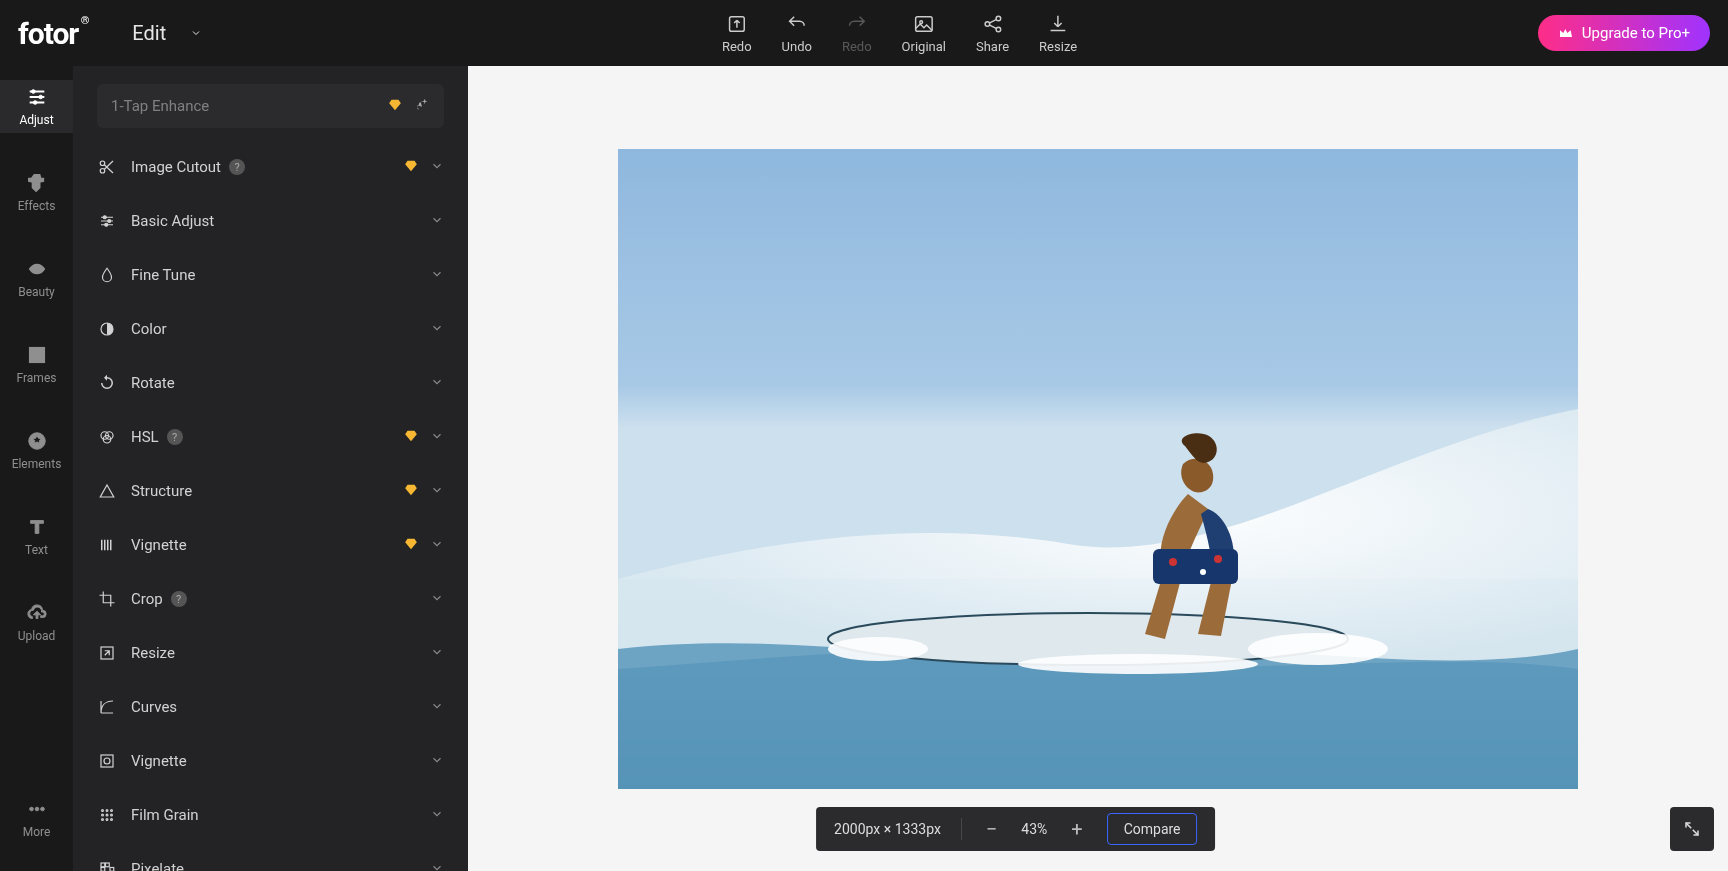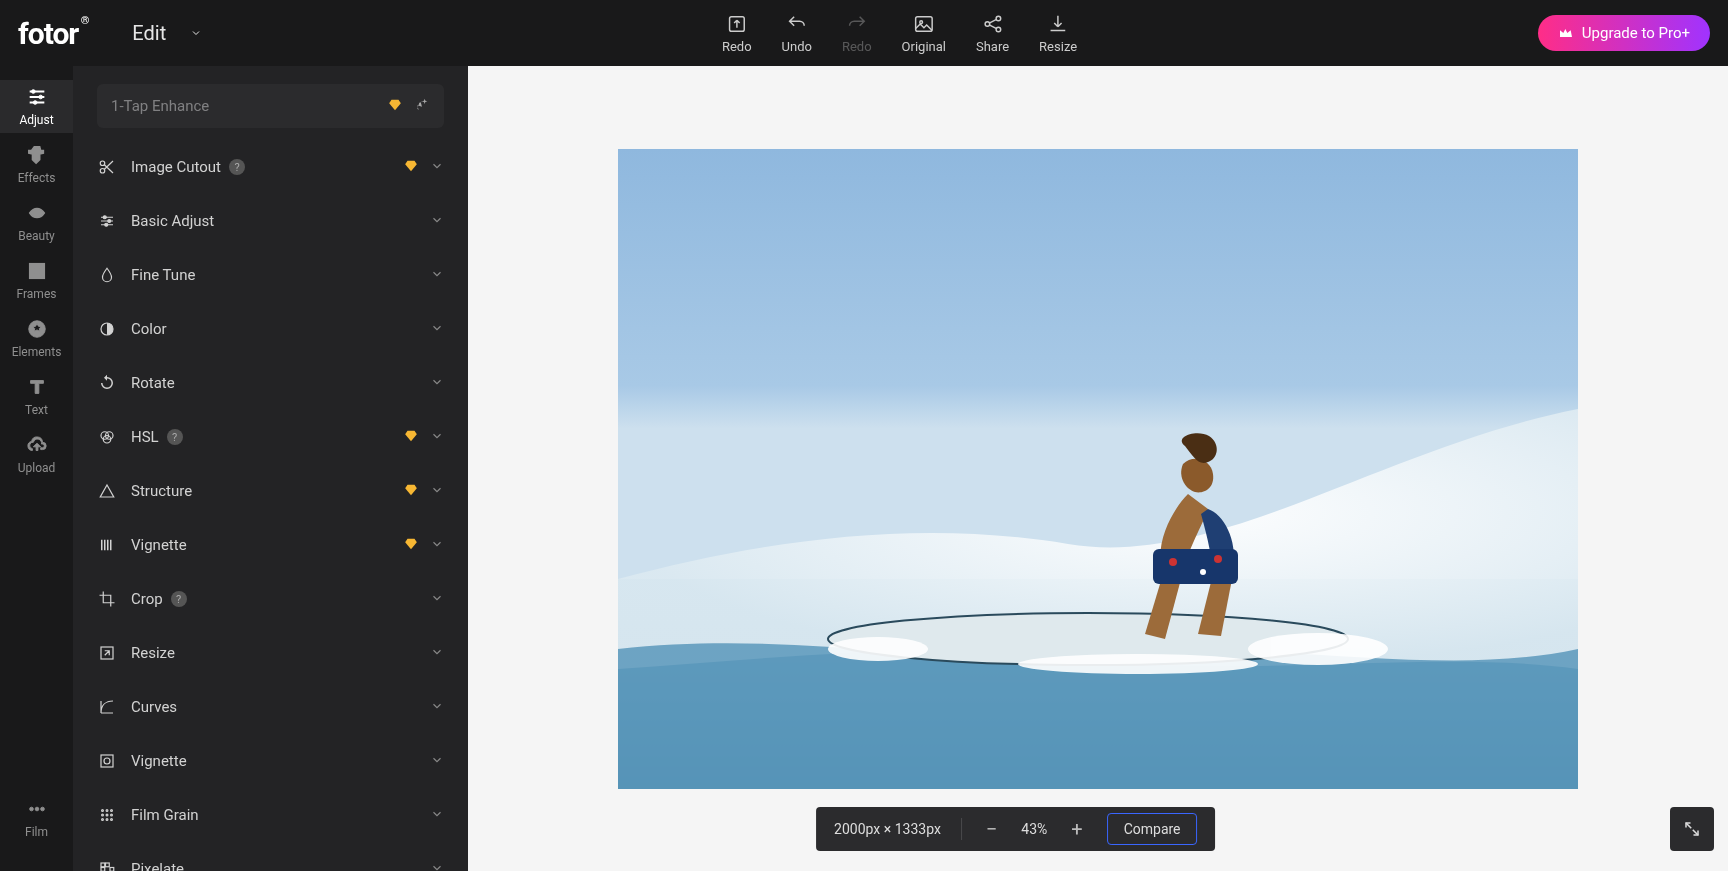--- a/index.html
+++ b/index.html
@@ -19,7 +19,7 @@
   .upgrade svg { width: 16px; height: 16px; fill: #fff; }
 
   
-  .leftrail { position: absolute; top: 66px; left: 0; width: 73px; bottom: 0; background: #19191a; display: flex; flex-direction: column; align-items: center; padding-top: 14px; gap: 5px; }
+  .leftrail { position: absolute; top: 66px; left: 0; width: 73px; bottom: 0; background: #19191a; display: flex; flex-direction: column; align-items: center; padding-top: 14px; gap: 33px; }
   .rail-item { display: flex; flex-direction: column; align-items: center; gap: 5px; color: #8f8f8f; font-size: 12px; cursor: pointer; padding: 6px 0; width: 100%; }
   .rail-item.active { color: #fff; background: #2a2a2c; }
   .rail-item svg { width: 22px; height: 22px; stroke: currentColor; fill: currentColor; }

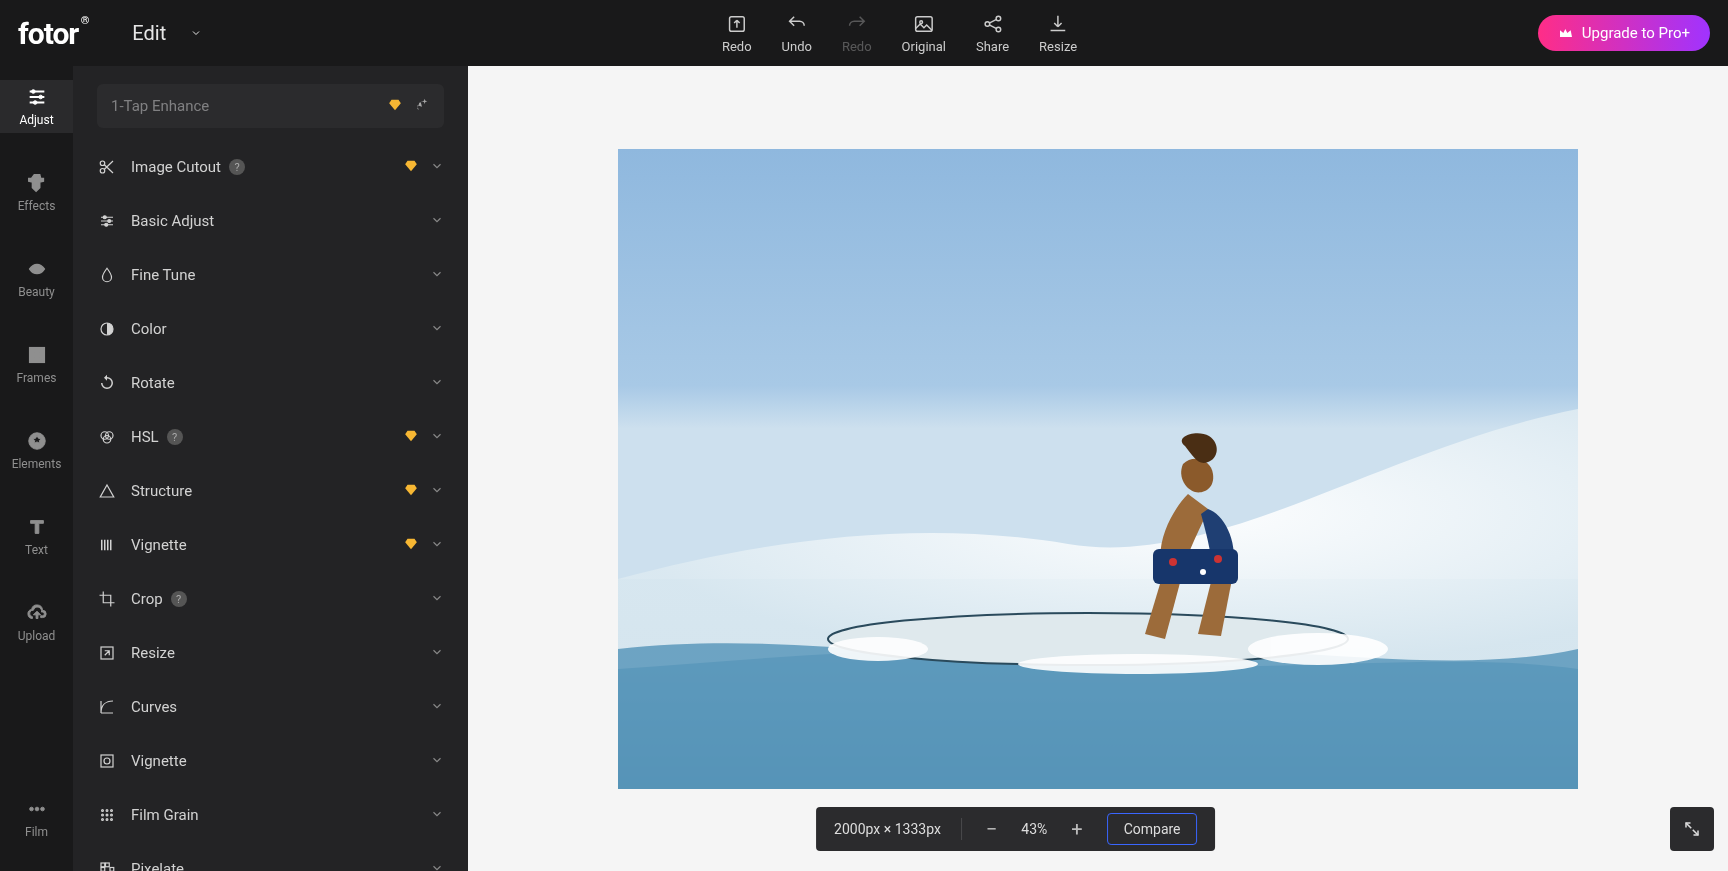--- a/index.html
+++ b/index.html
@@ -183,7 +183,7 @@
         <circle cx="12" cy="12" r="2"></circle>
         <circle cx="18" cy="12" r="2"></circle>
       </svg>
-    <span>Film</span>
+    <span>More</span>
   </div>
 </div>
 

